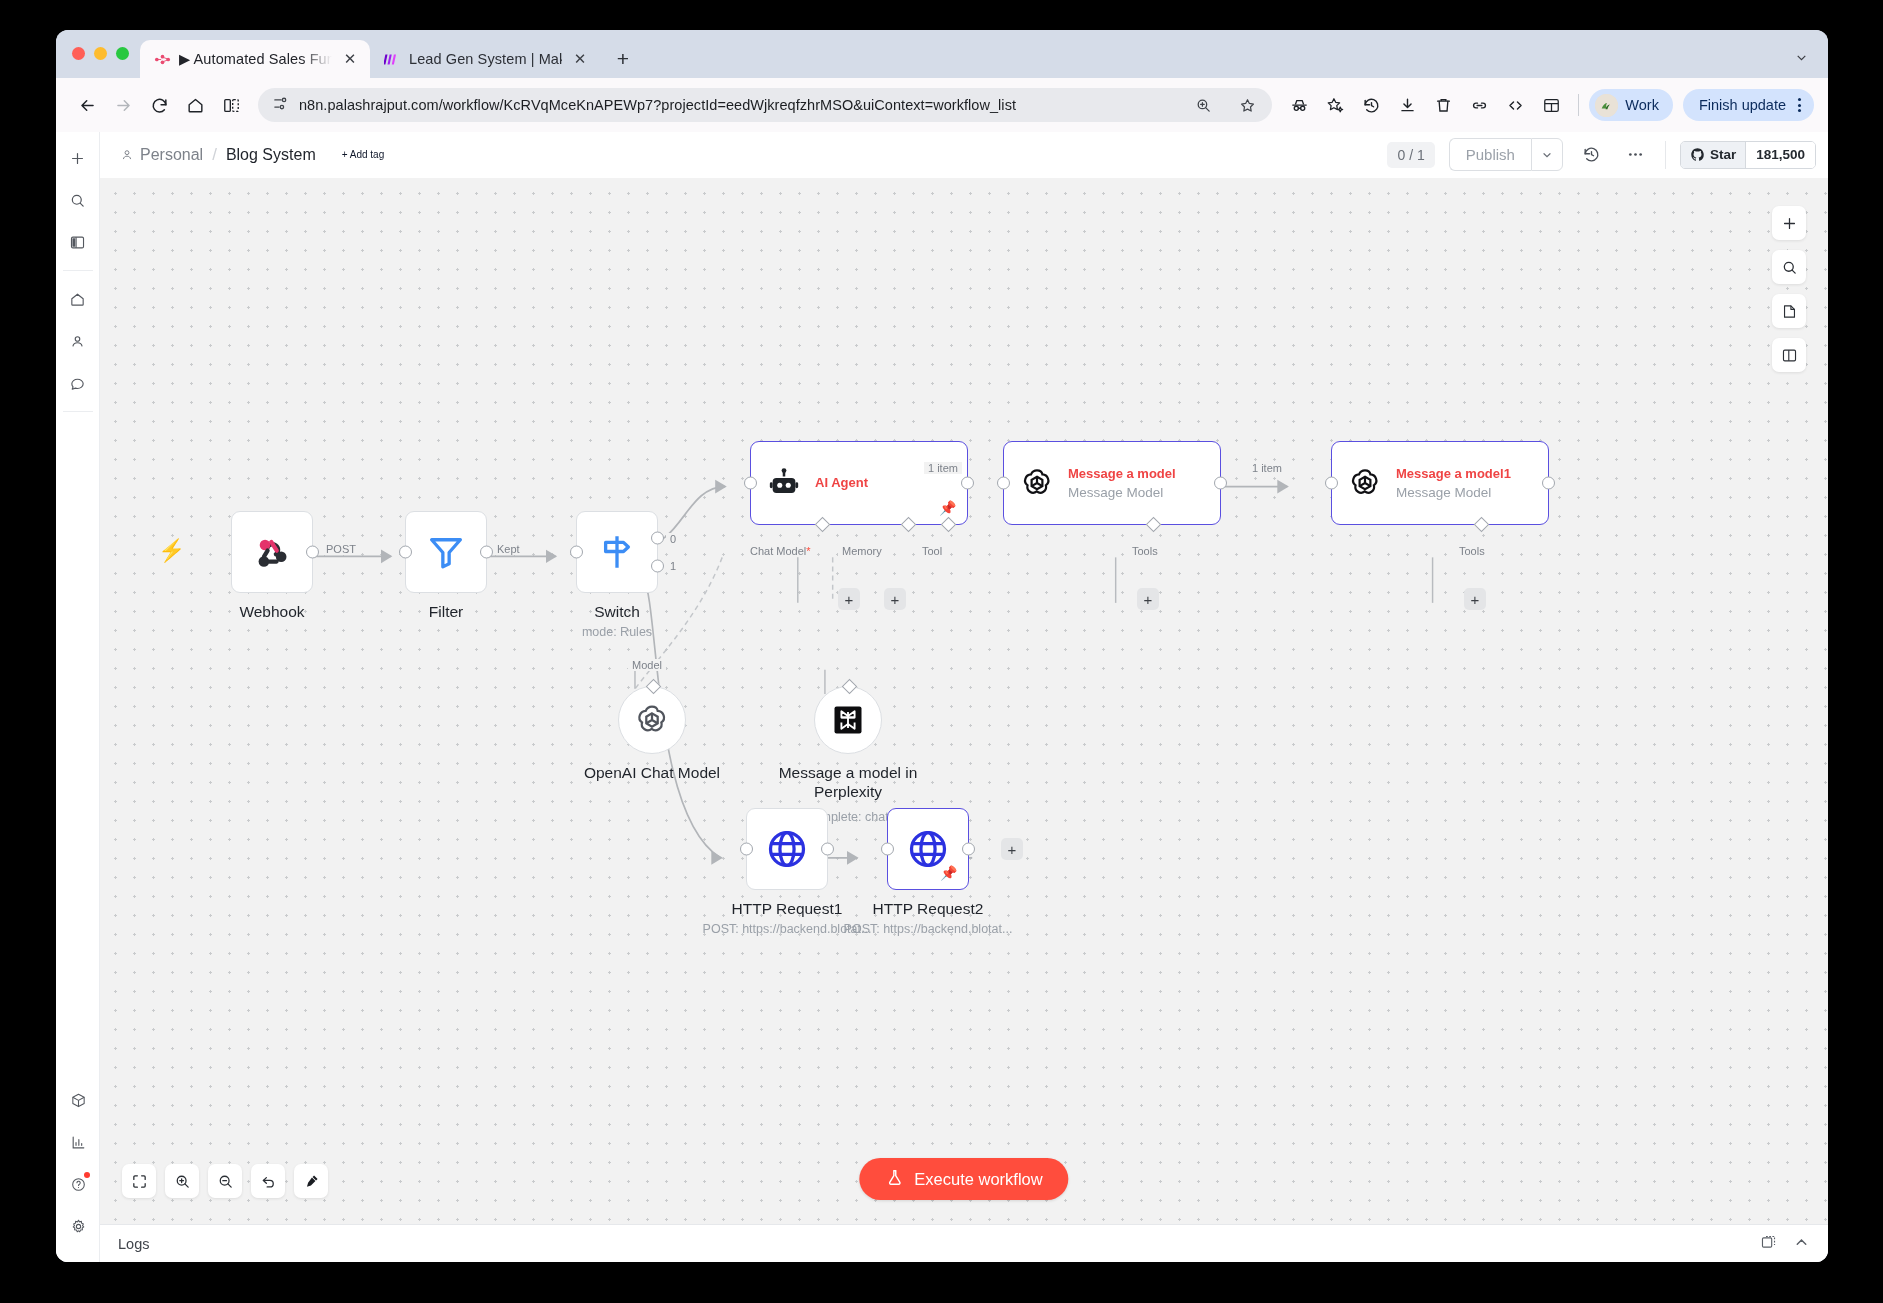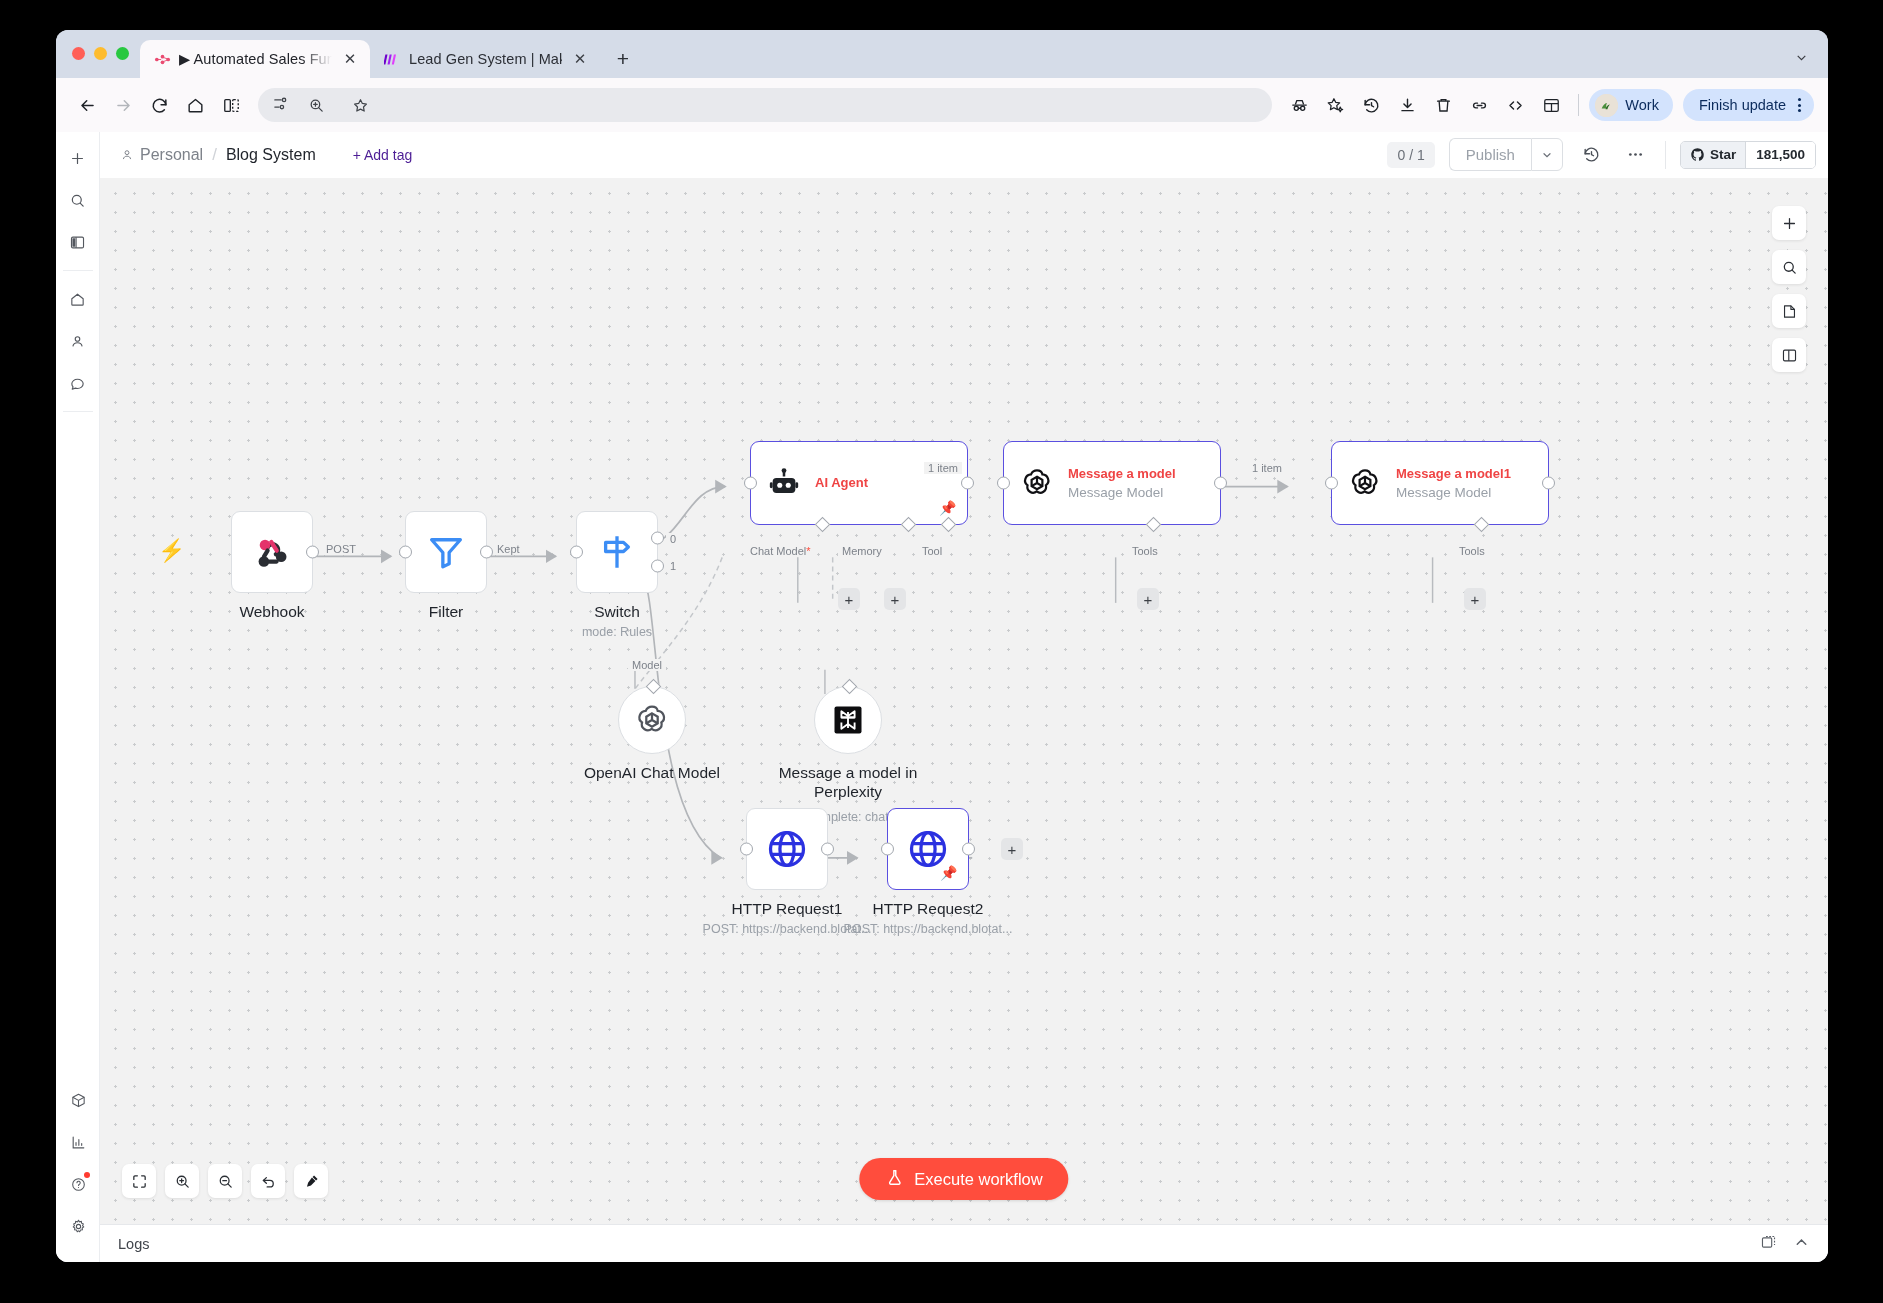--- a/index.html
+++ b/index.html
@@ -440,6 +440,7 @@
             <circle cx="14" cy="17" r="2.4"></circle>
           </svg>
       </span>
+      <span class="omni-url">n8n.palashrajput.com/workflow/KcRVqMceKnAPEWp7?projectId=eedWjkreqfzhrMSO&amp;uiContext=workflow_list</span>
       <span class="tbtn">
         <svg width="17" height="17" viewBox="0 0 24 24" fill="none" stroke="#41454b" stroke-width="1.8" stroke-linecap="round">
             <circle cx="10.5" cy="10.5" r="6"></circle>

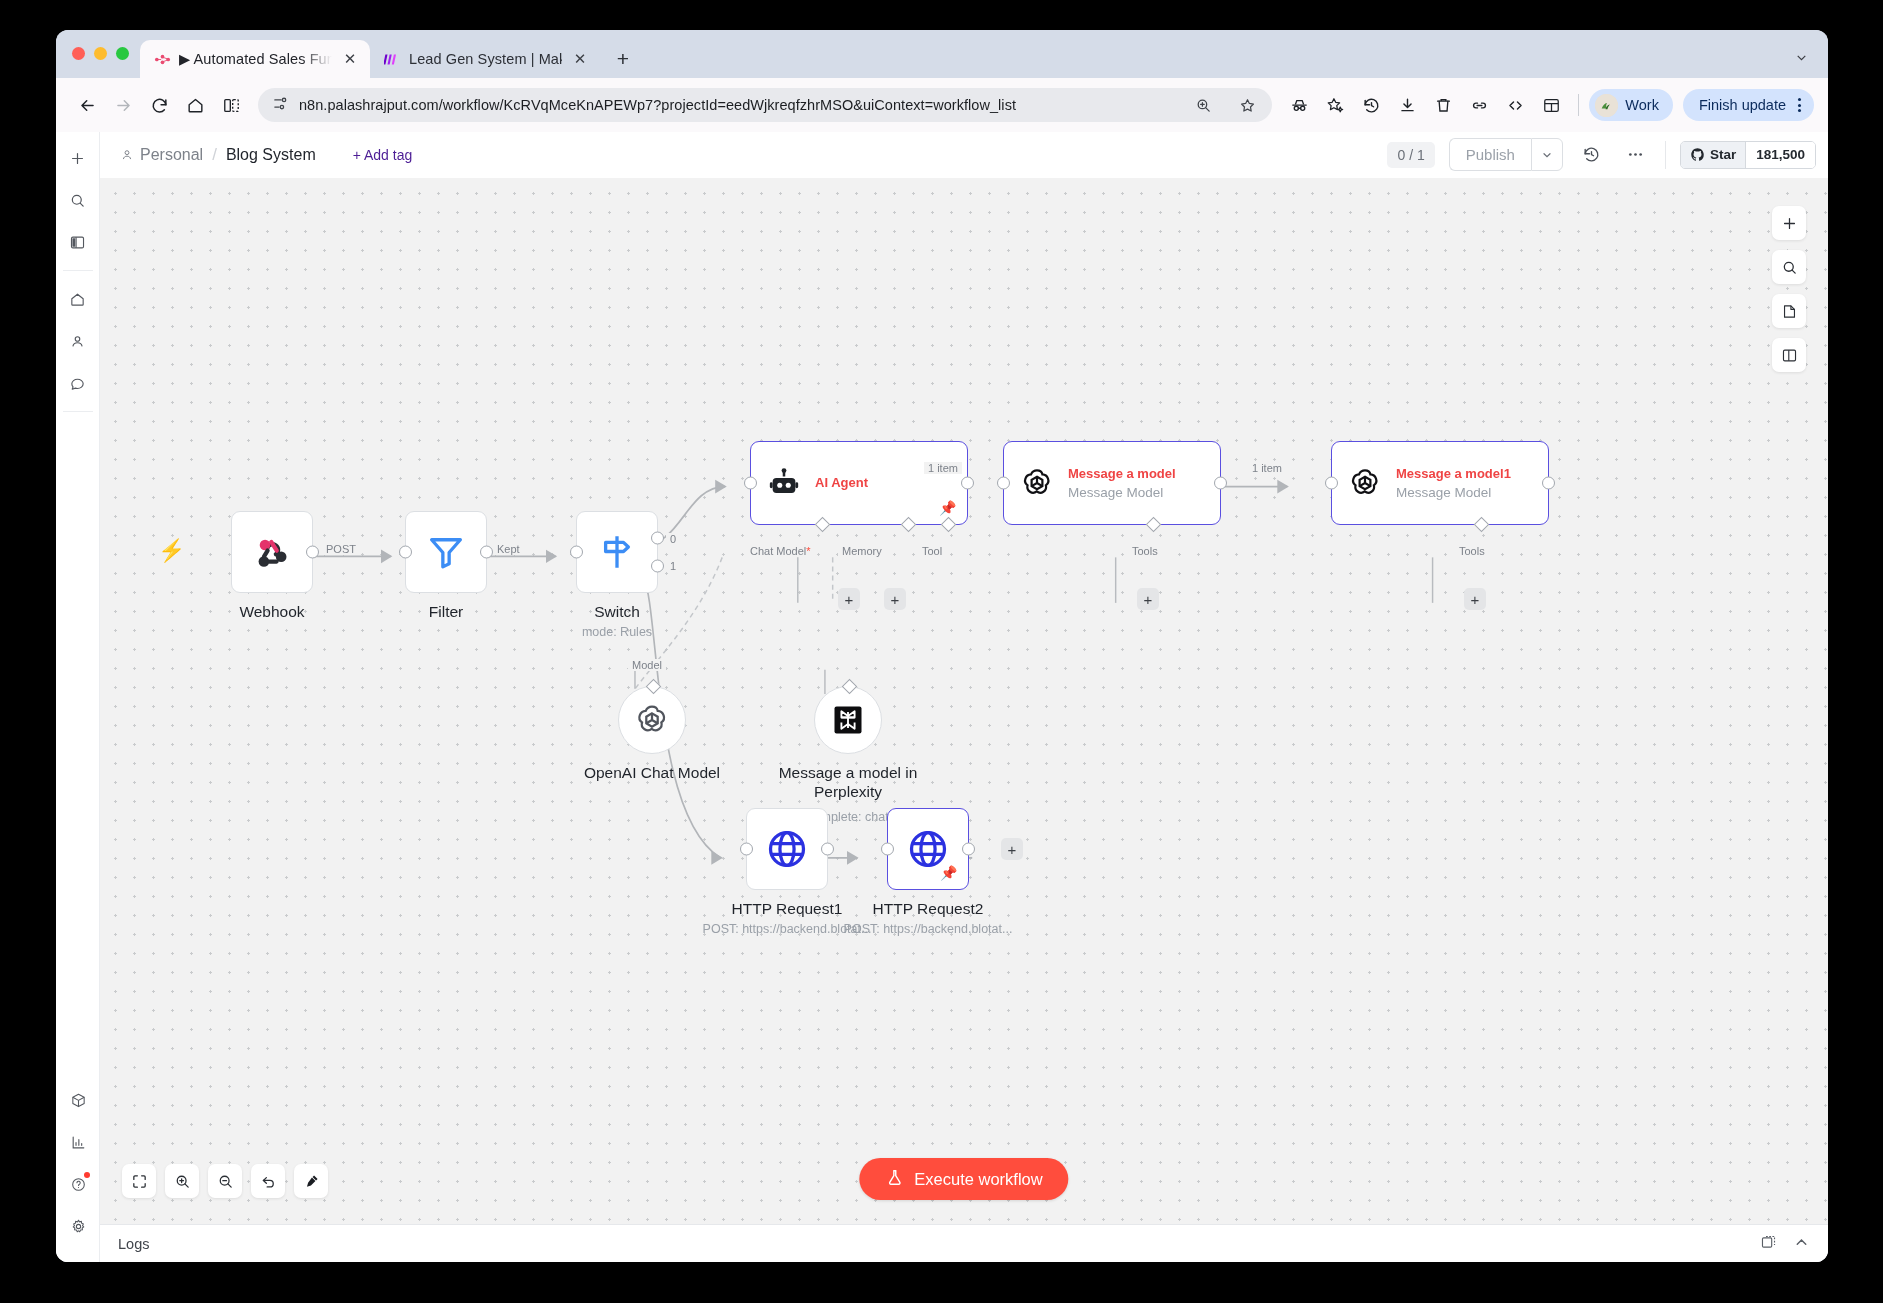--- a/index.html
+++ b/index.html
@@ -178,7 +178,7 @@
   .bc-personal { color: #7d828a; display:flex; align-items:center; gap:6px; }
   .bc-slash { color: #d0d3d8; font-size: 17px; }
   .bc-name { color: #1f232a; }
-  .bc-addtag { color: #4c1d95; font-size: 14px; margin-left: 28px; }
+  .bc-addtag { color: #0f172a; font-size: 10px; margin-left: 17px; }
 
   .hdr-right { margin-left: auto; display: flex; align-items: center; gap: 14px; }
   .counter {

